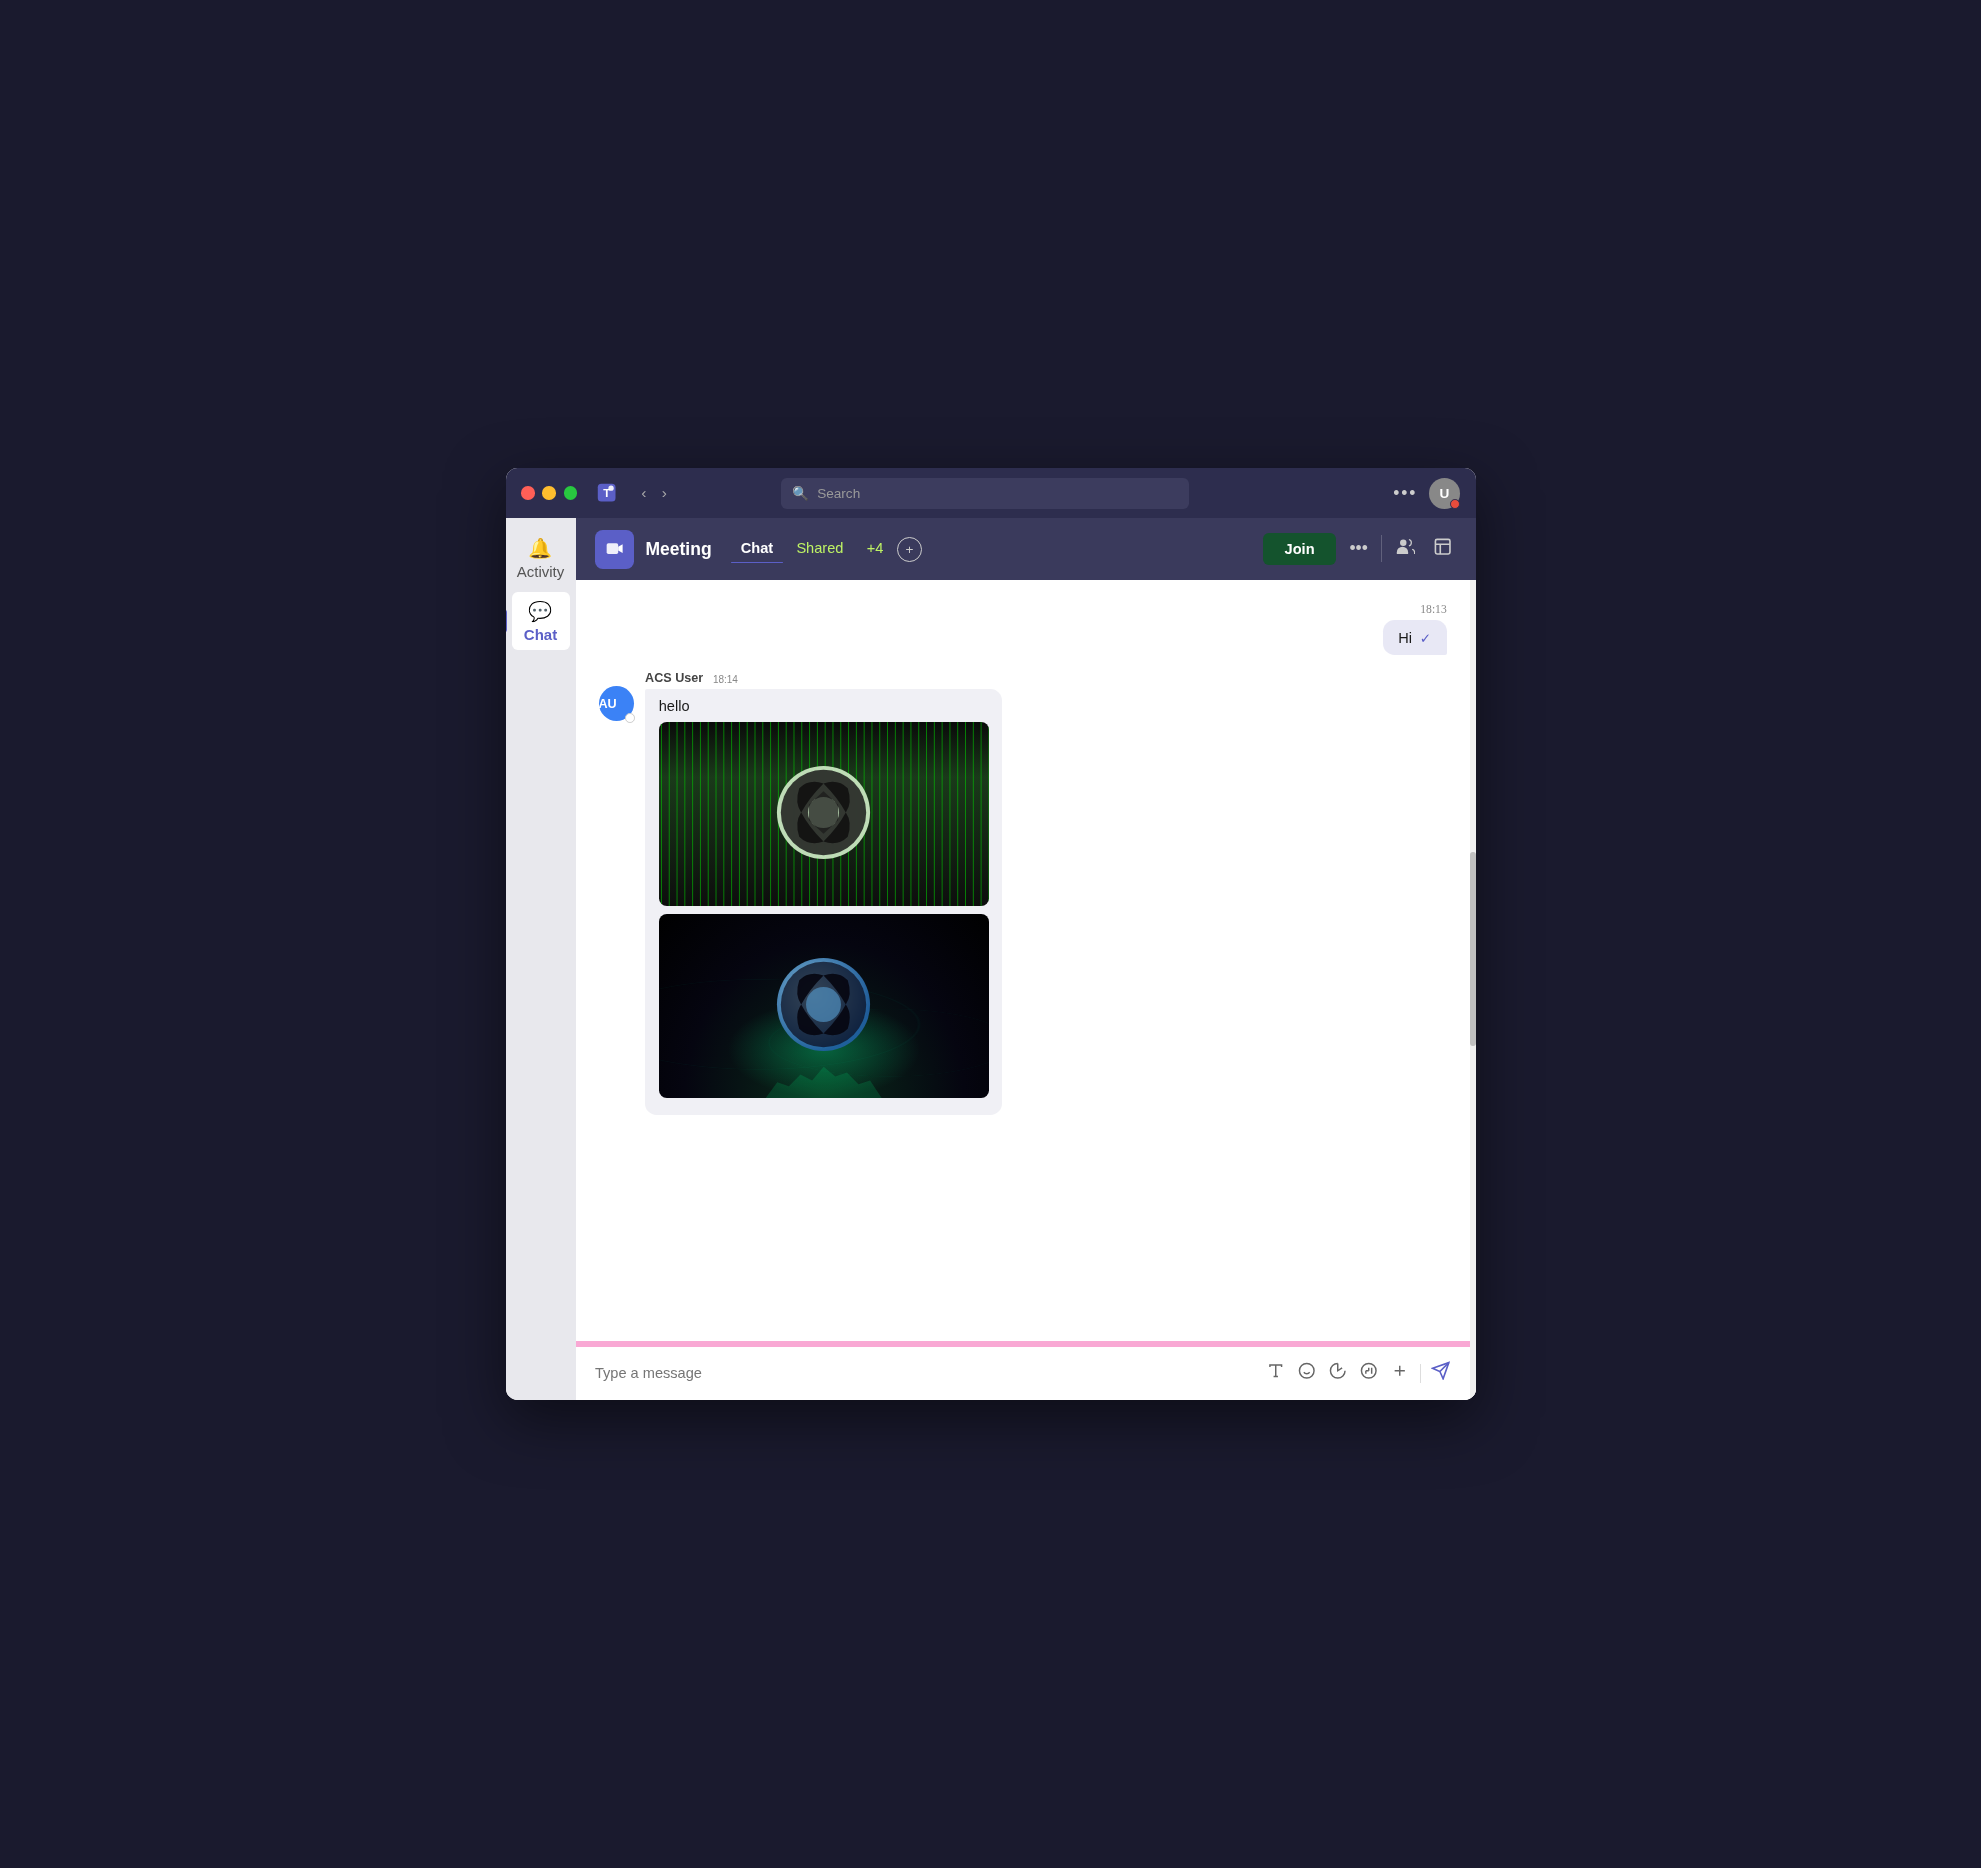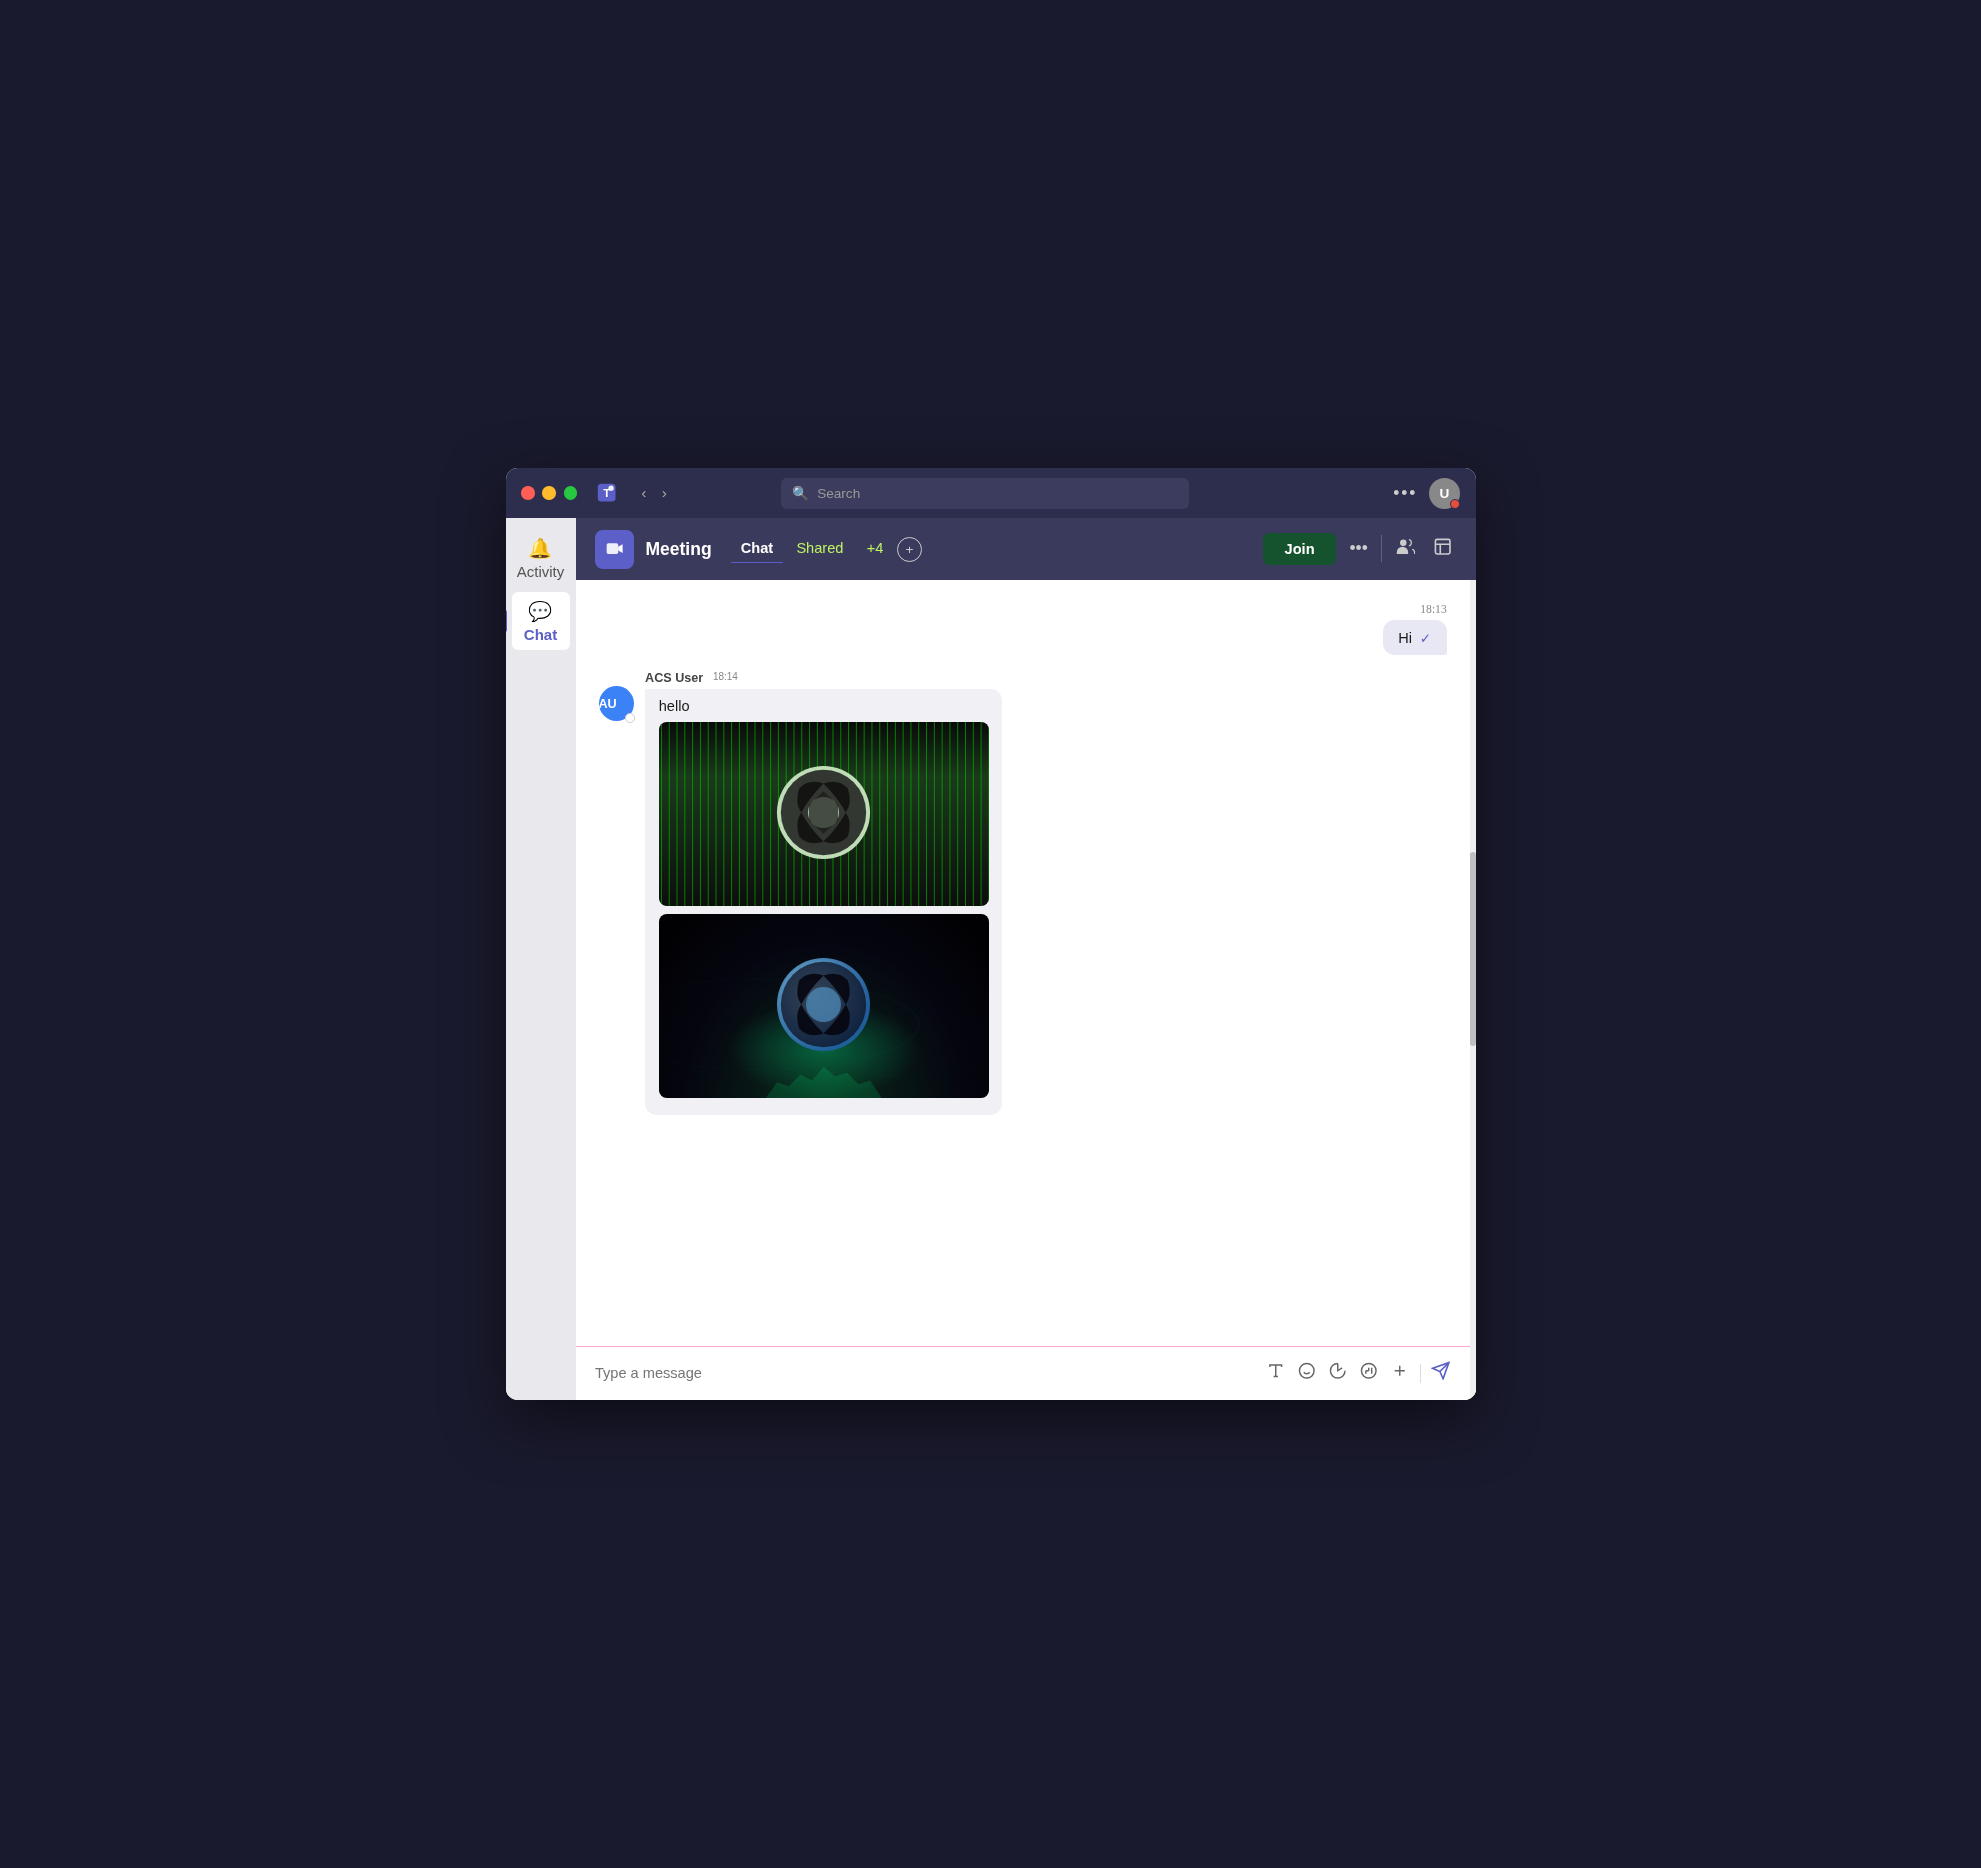--- a/index.html
+++ b/index.html
@@ -390,7 +390,7 @@
       display: flex;
       gap: 9.7px;
       margin-bottom: 3.9px;
-      align-items: flex-start;
+      align-items: flex-end;
     }
     .msg-sender {
       font-size: 12.6px;

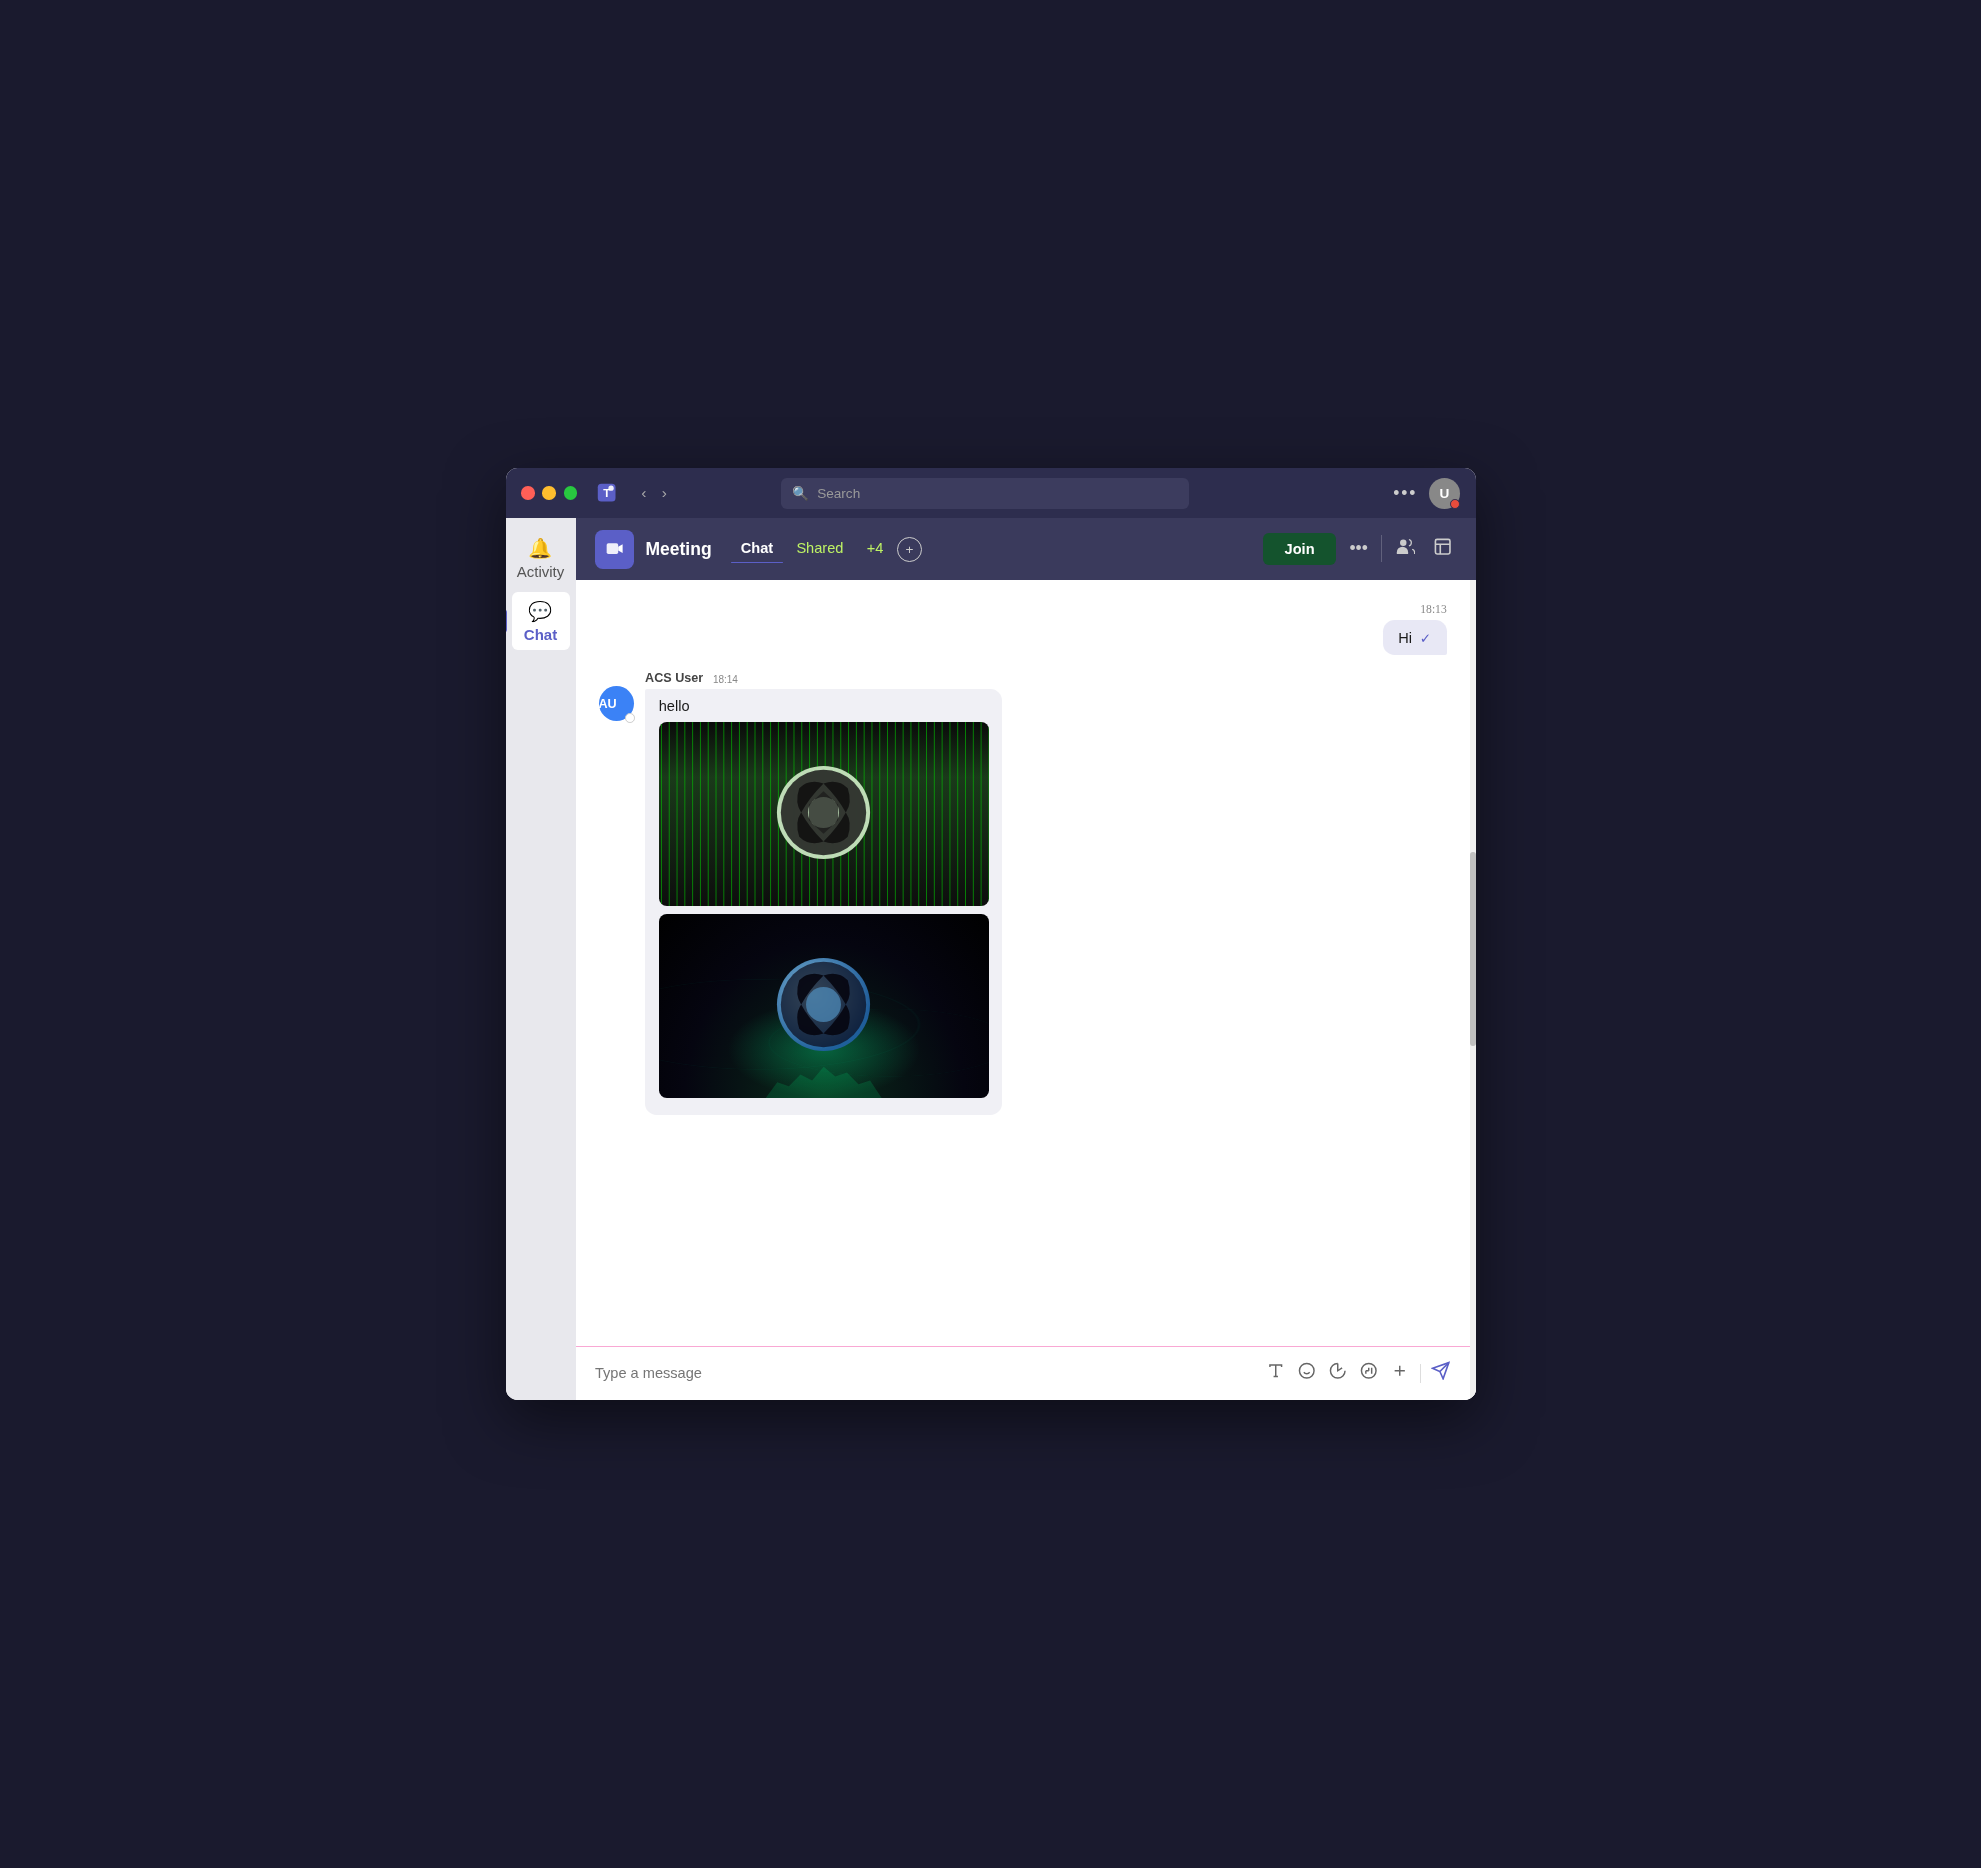--- a/index.html
+++ b/index.html
@@ -513,7 +513,7 @@
 
     
     .msg-input-bar {
-      border-top: 1px solid #f9a8d4;
+      border-top: 6px solid #f9a8d4;
       padding: 13.6px 19.4px;
       display: flex;
       align-items: center;

